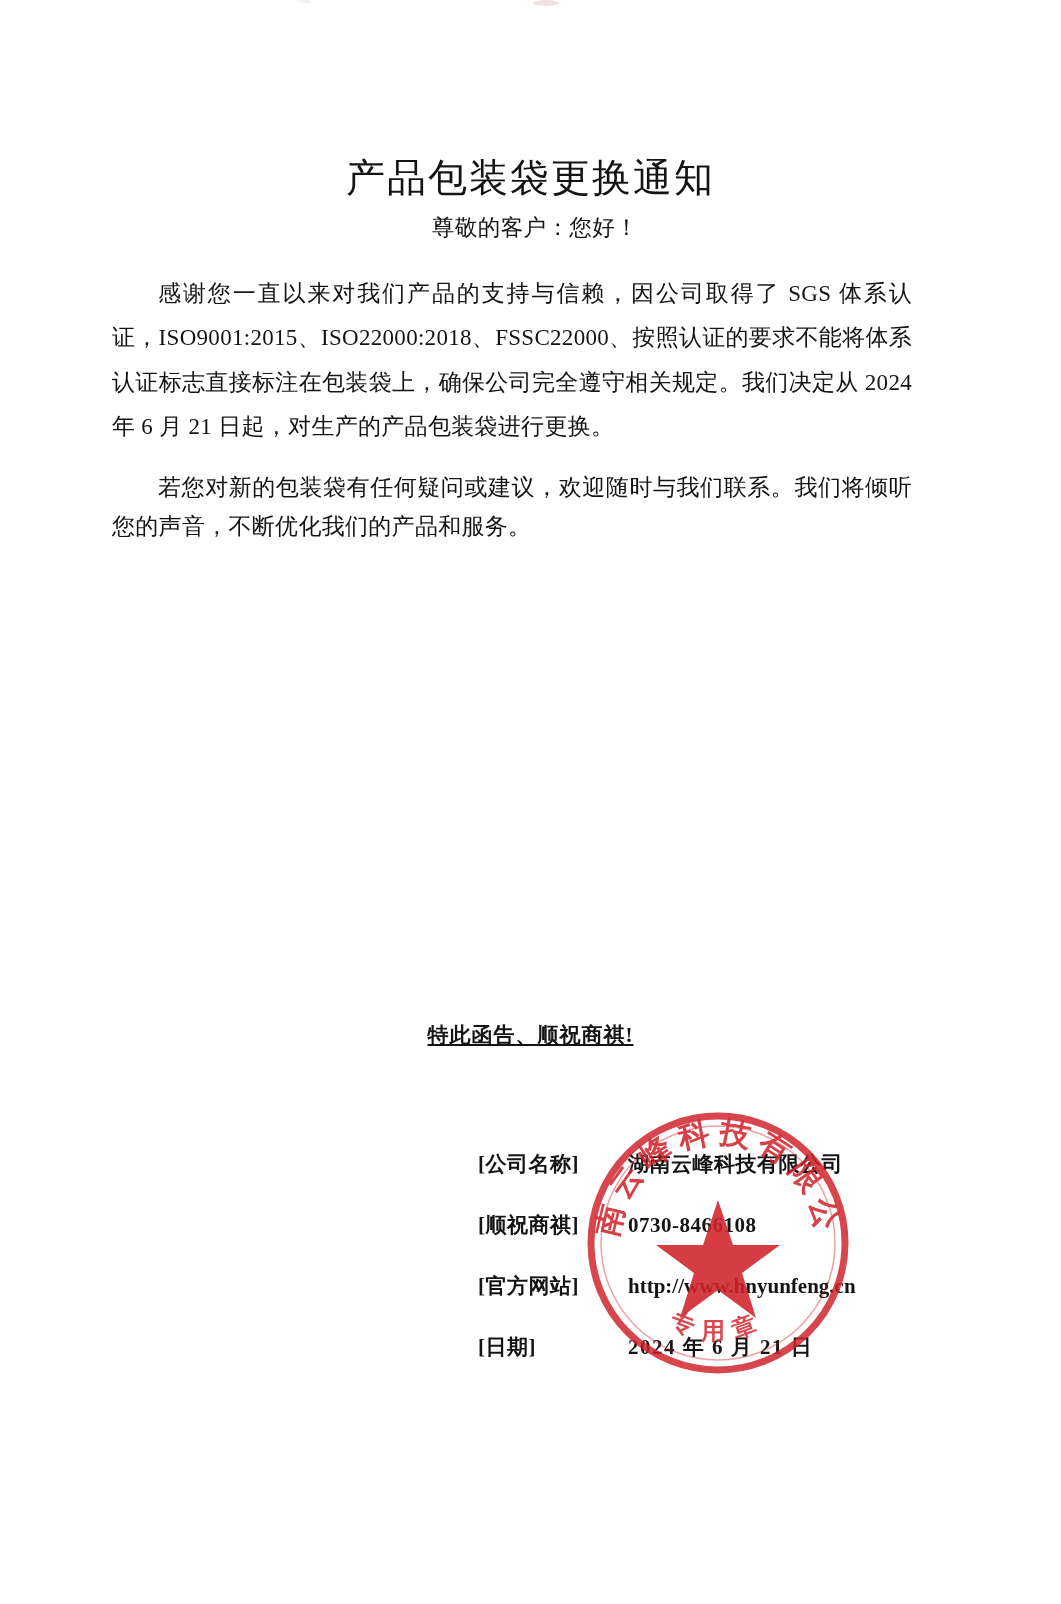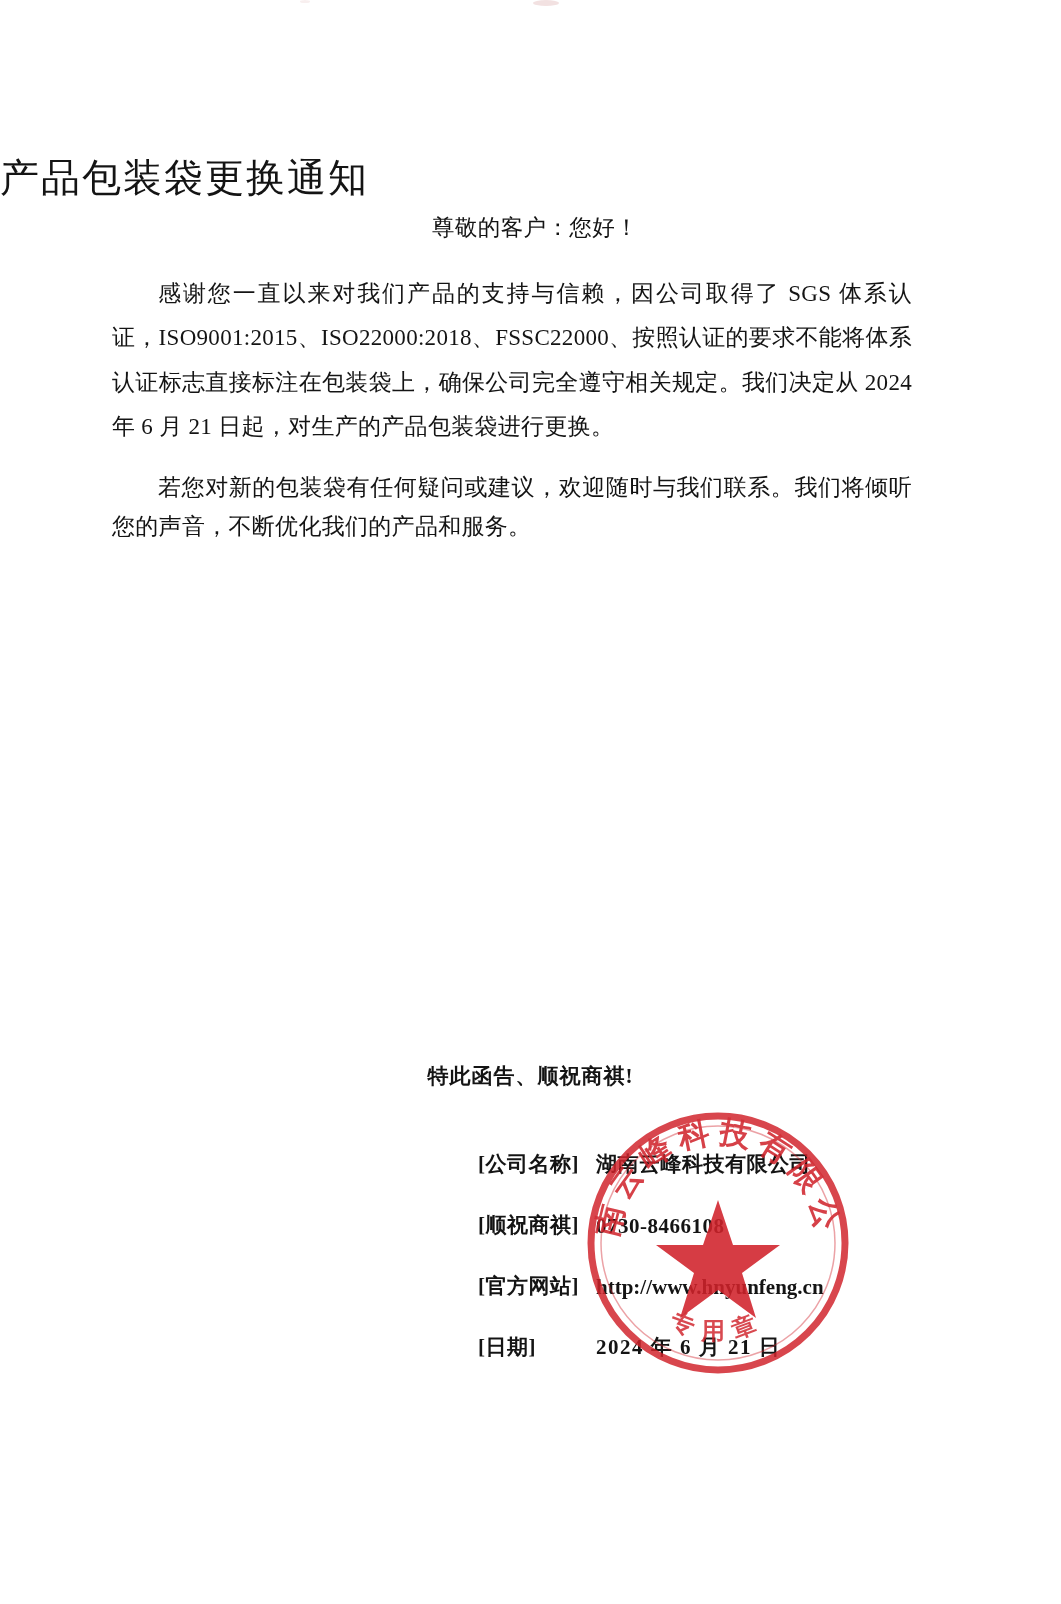--- a/index.html
+++ b/index.html
@@ -37,7 +37,7 @@
     left: 0;
     top: 125px;
     width: 1061px;
-    text-align: left;
+    text-align: center;
     font-size: 39px;
     letter-spacing: 2px;
     font-weight: 400;

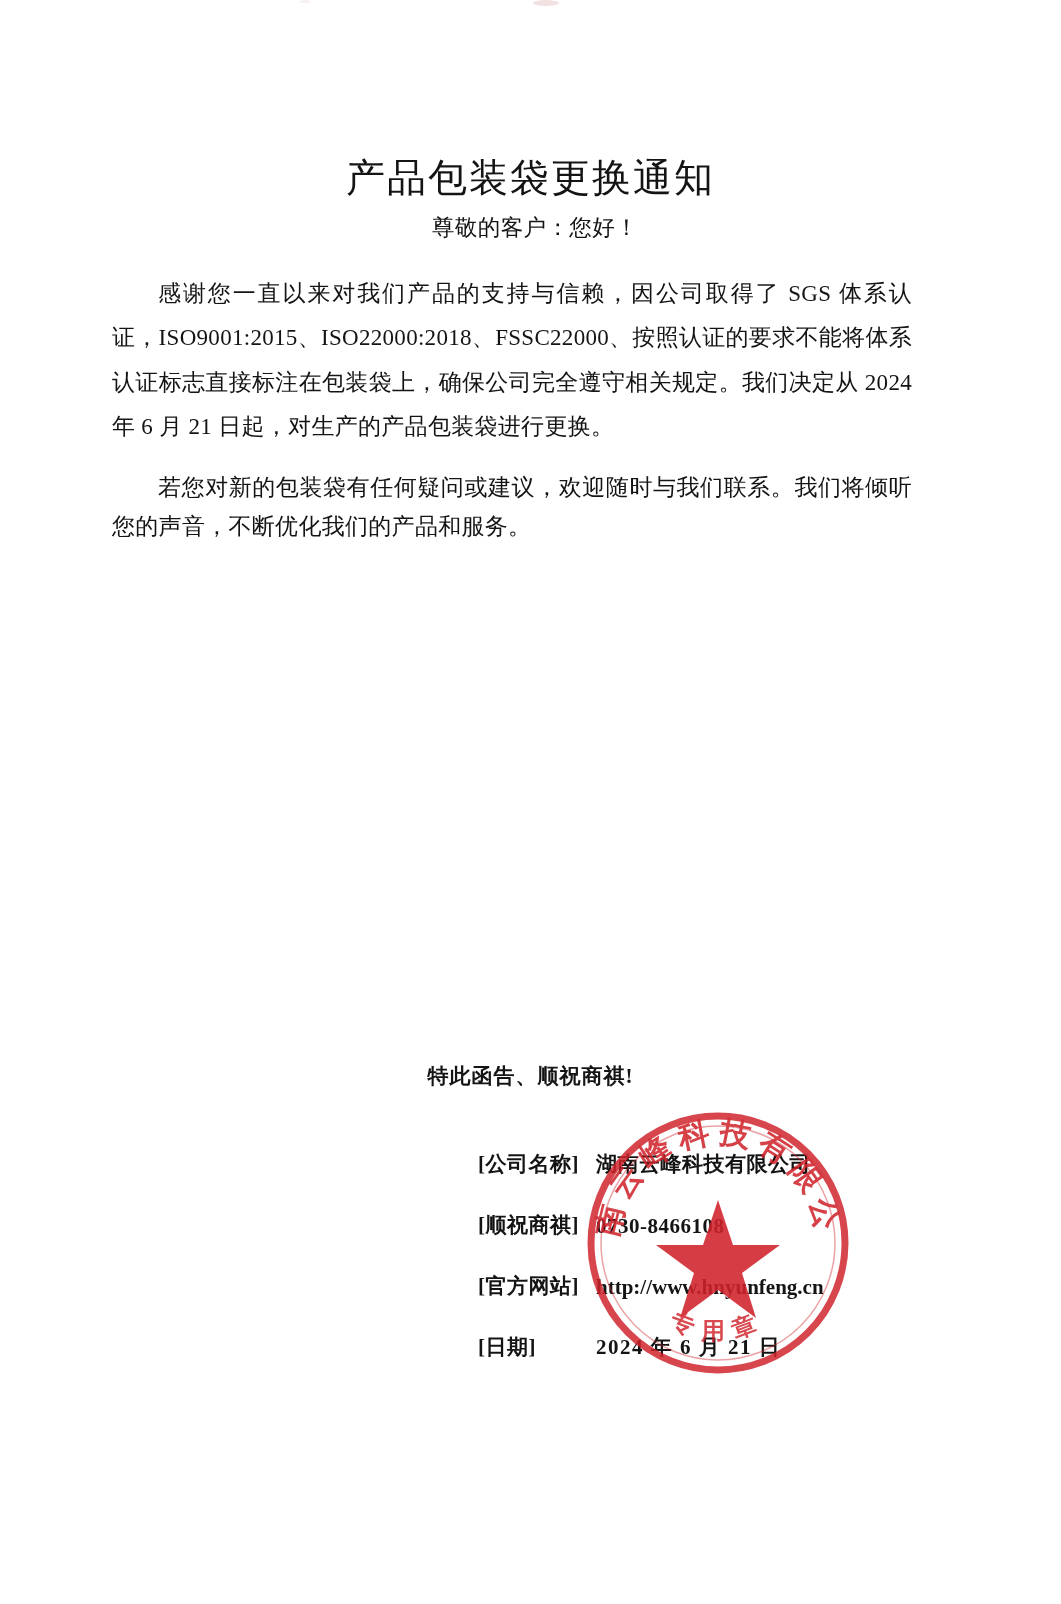--- a/index.html
+++ b/index.html
@@ -78,13 +78,14 @@
   .closing {
     position: absolute;
     left: 0;
-    top: 1062px;
+    top: 1021px;
     width: 1061px;
     text-align: center;
     font-size: 21px;
     letter-spacing: 1px;
     color: #141414;
     font-weight: 600;
+    text-decoration: underline;
   }
 
   .sign-block {

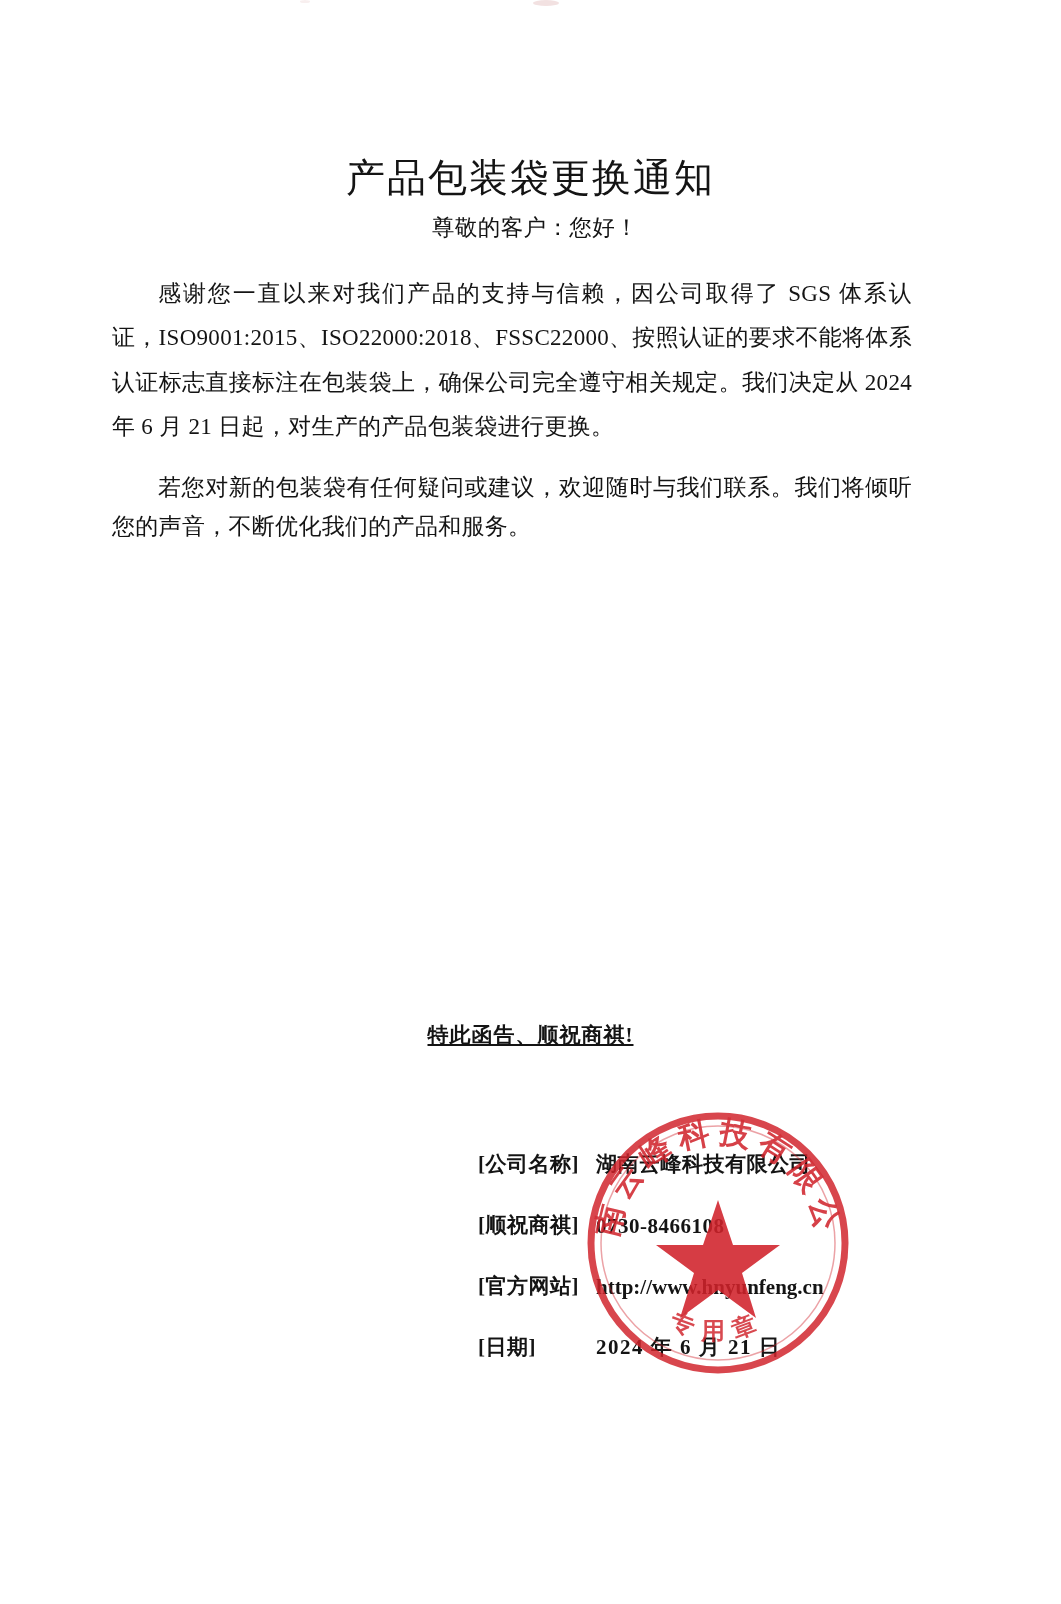--- a/index.html
+++ b/index.html
@@ -96,11 +96,12 @@
   }
   .sign-row {
     display: flex;
-    align-items: flex-end;
+    align-items: center;
     margin-bottom: 33px;
     font-size: 21px;
     color: #141414;
     letter-spacing: .5px;
+    gap: 32px;
   }
   .sign-label {
     width: 118px;

